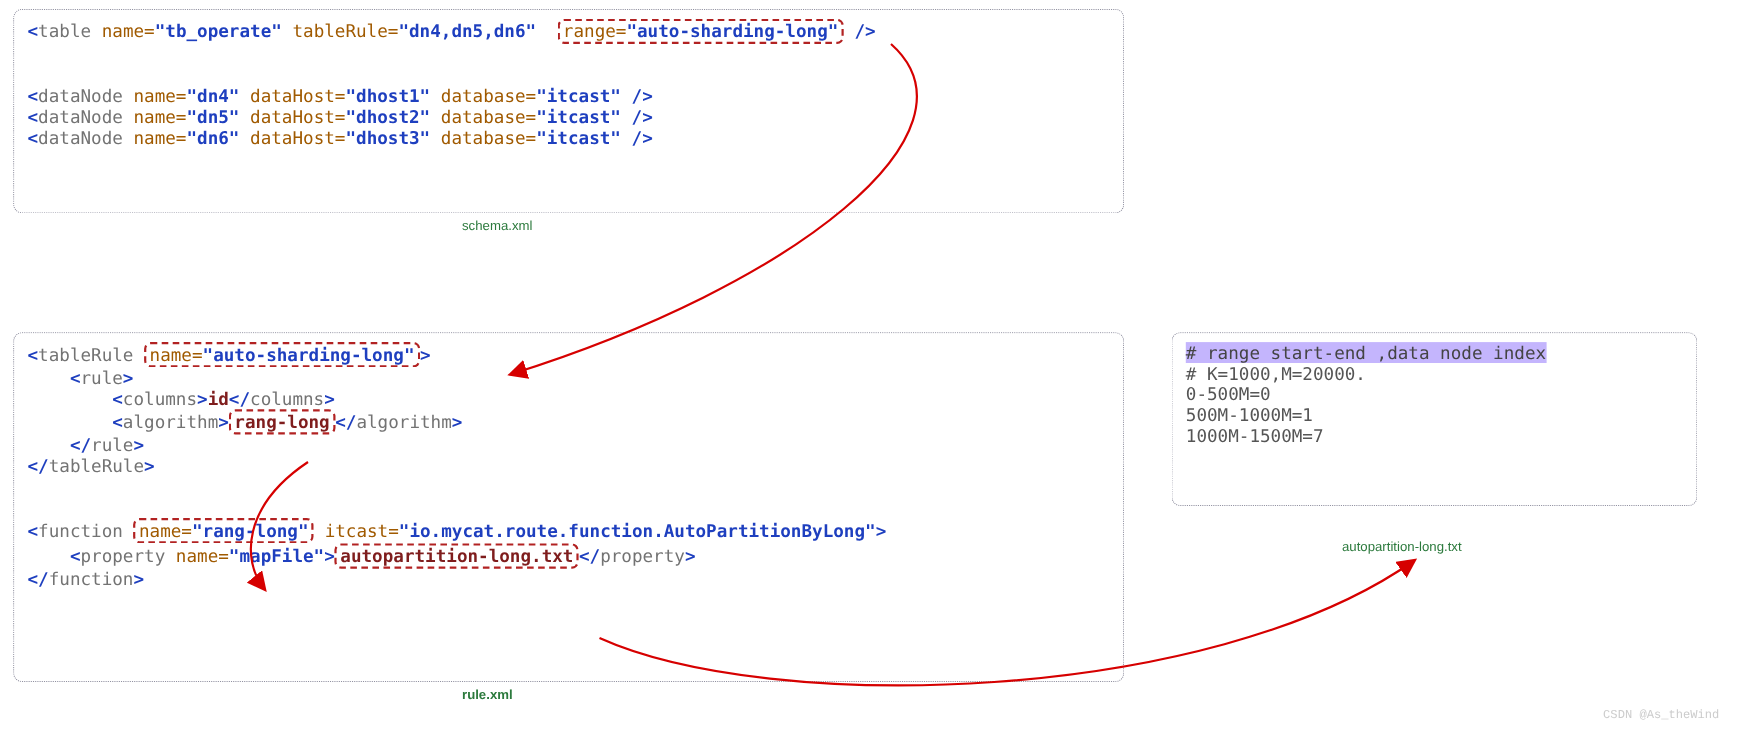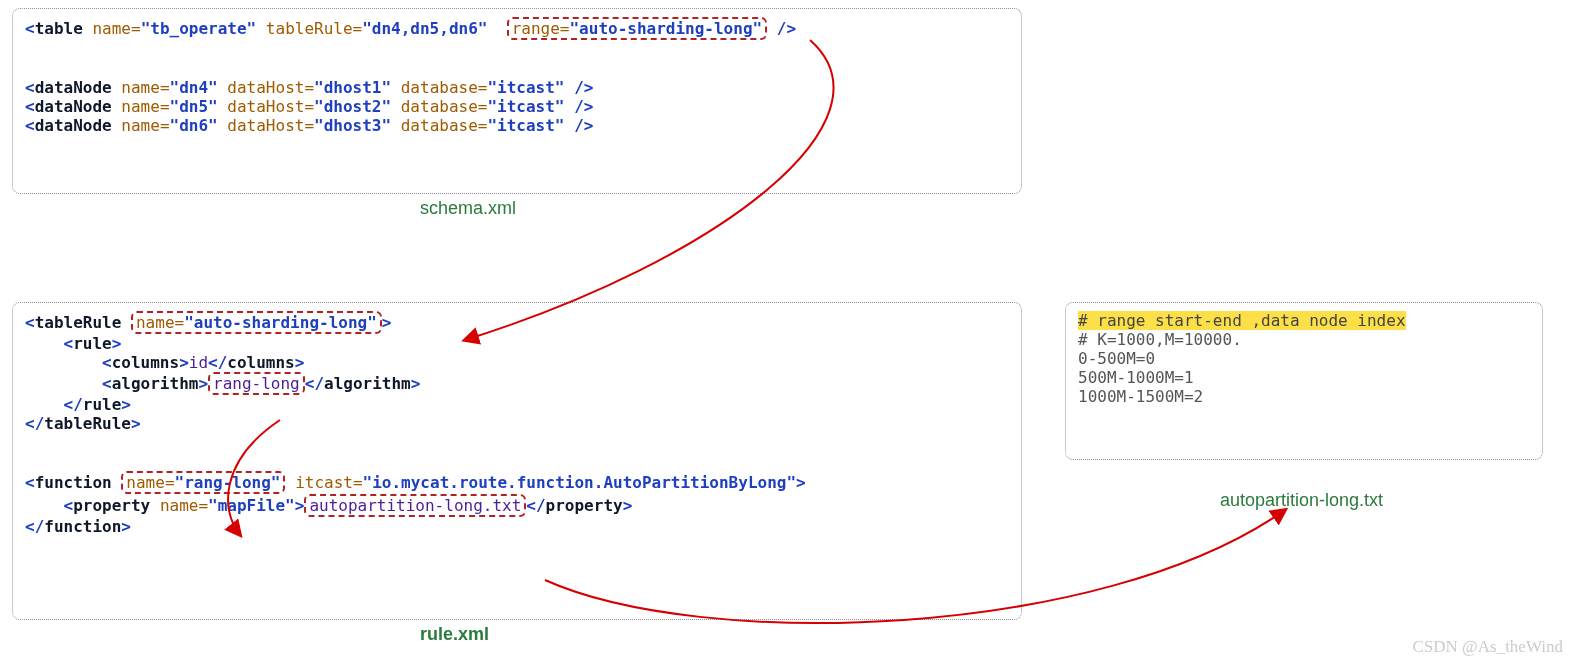--- a/index.html
+++ b/index.html
@@ -28,7 +28,7 @@
     font-size: 18px;
     position: absolute;
   }
-  .tag { color: #0f172a; font-weight: bold; }
+  .tag { color: #737373; font-weight: normal; }
   .attr { color: #a05a00; text-align: center; }
   .val { color: #1e3fbf; font-weight: bold; }
   .punct { color: #1e3fbf; font-weight: bold; }

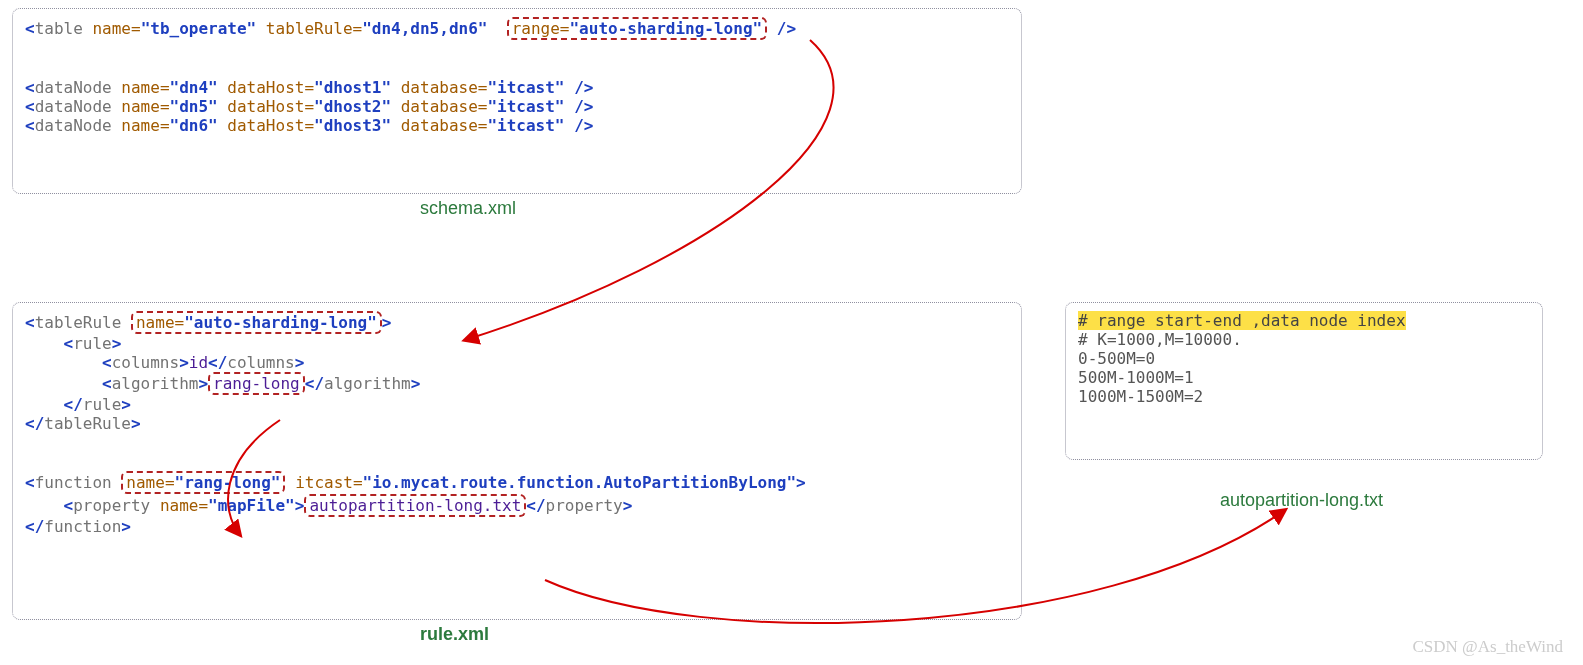--- a/index.html
+++ b/index.html
@@ -25,7 +25,7 @@
     text-align: center;
     color: #2c7a3d;
     font-family: Arial, sans-serif;
-    font-size: 18px;
+    font-size: 12px;
     position: absolute;
   }
   .tag { color: #737373; font-weight: normal; }

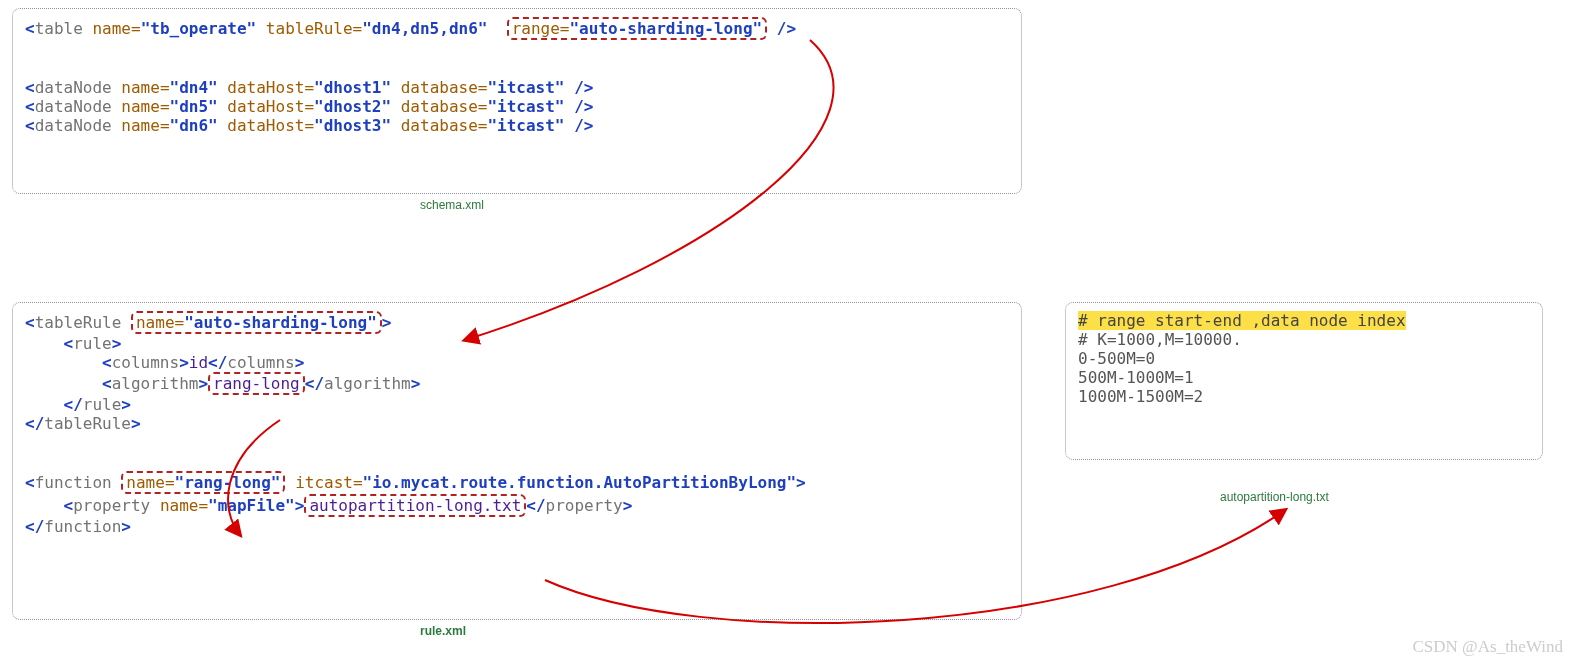--- a/index.html
+++ b/index.html
@@ -43,7 +43,7 @@
     color: #555;
   }
   #txtbox .comment-hl {
-    background: #fde047;
+    background: #c4b5fd;
     color: #444;
   }
   .watermark {

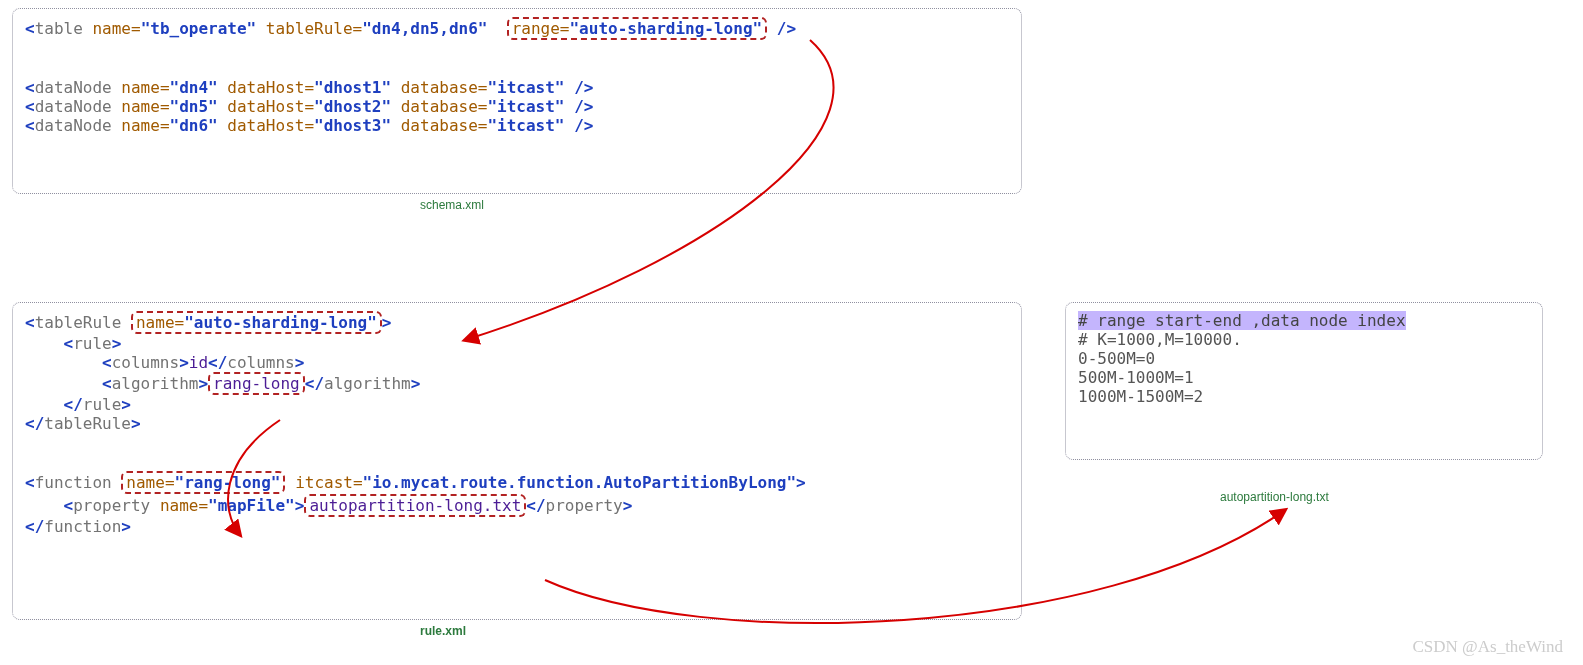--- a/index.html
+++ b/index.html
@@ -93,7 +93,7 @@
 
 <div class="box" id="txtbox" style="left:1065px; top:302px; width:478px; height:158px;">
 <pre><span class="comment-hl"># range start-end ,data node index</span>
-<span># K=1000,M=10000.</span>
+<span># K=1000,M=20000.</span>
 <span>0-500M=0</span>
 <span>500M-1000M=1</span>
 <span>1000M-1500M=2</span></pre>

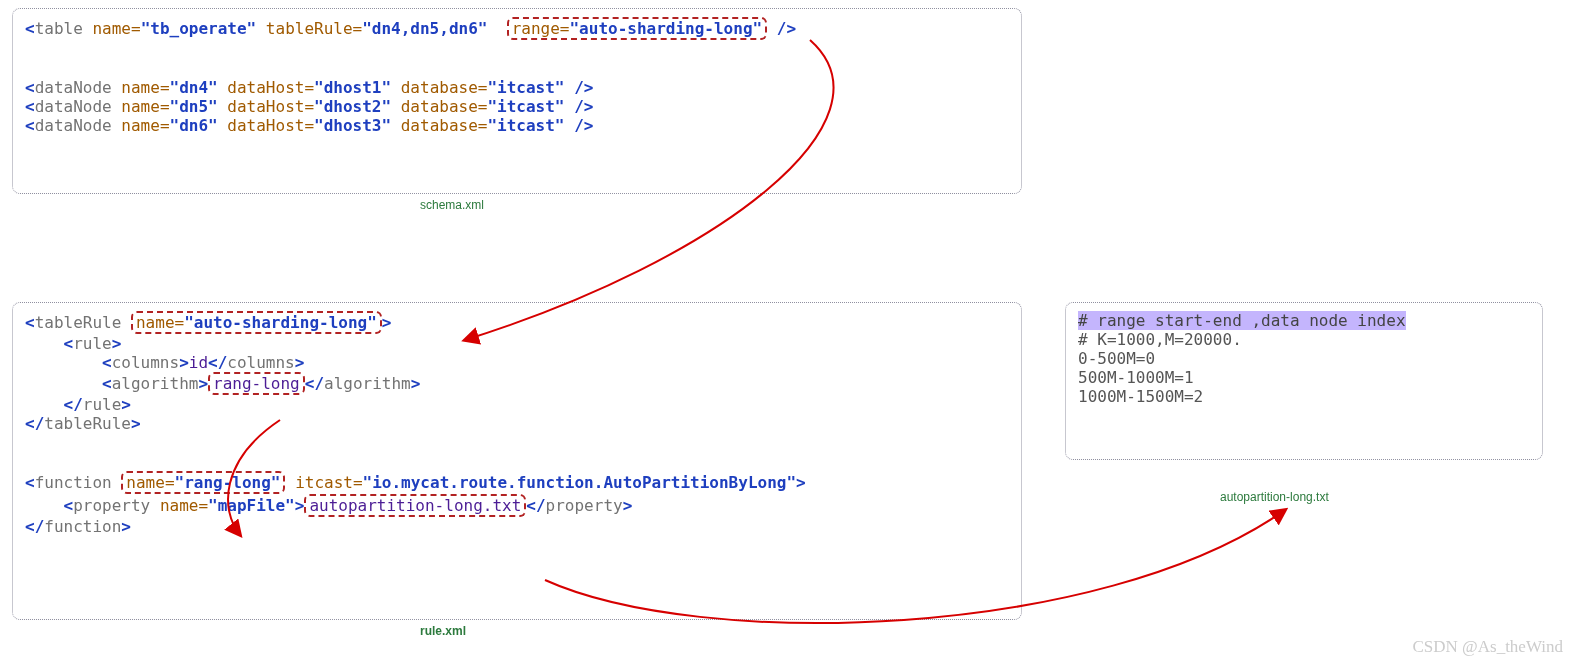--- a/index.html
+++ b/index.html
@@ -32,7 +32,7 @@
   .attr { color: #a05a00; text-align: center; }
   .val { color: #1e3fbf; font-weight: bold; }
   .punct { color: #1e3fbf; font-weight: bold; }
-  .txt { color: #4c1d95; font-weight: normal; }
+  .txt { color: #7f1d1d; font-weight: bold; }
   .hl-red {
     border: 2px dashed #b22222;
     border-radius: 6px;

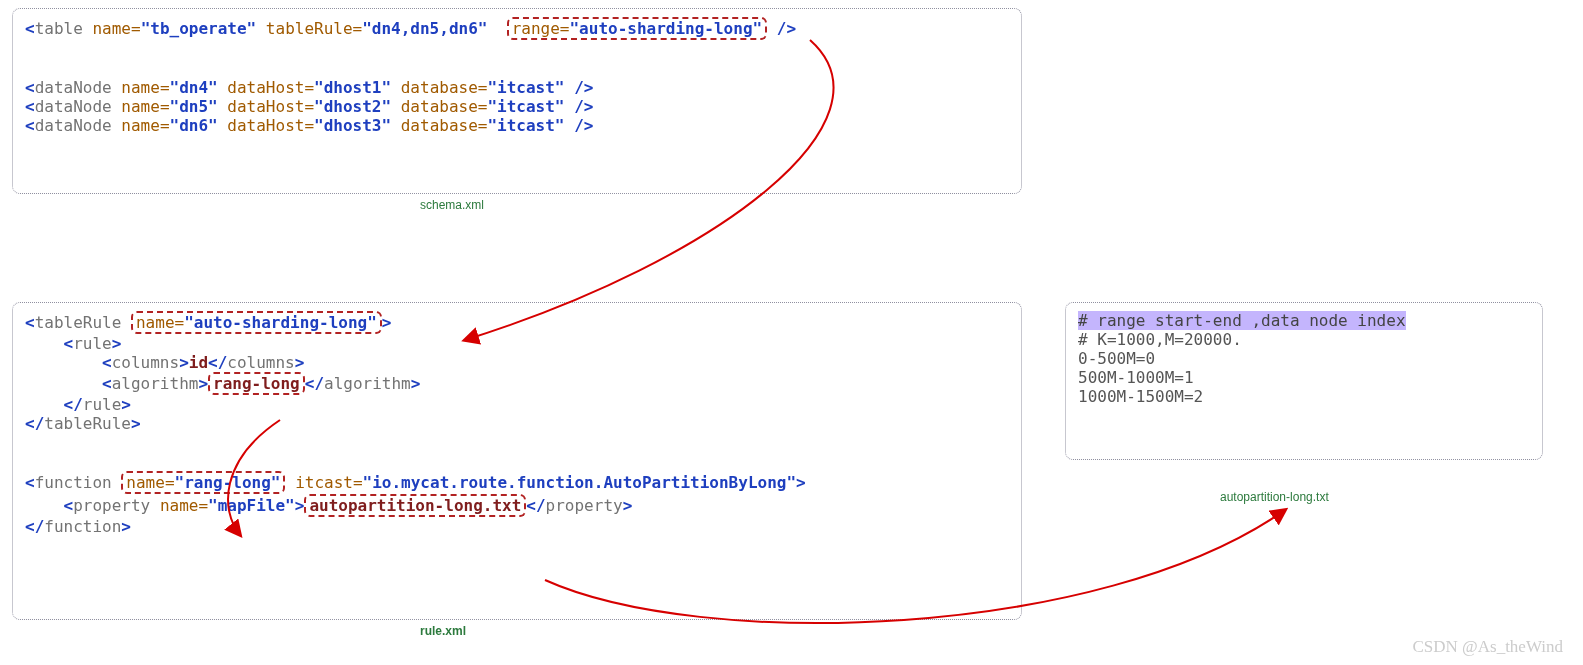--- a/index.html
+++ b/index.html
@@ -96,7 +96,7 @@
 <span># K=1000,M=20000.</span>
 <span>0-500M=0</span>
 <span>500M-1000M=1</span>
-<span>1000M-1500M=2</span></pre>
+<span>1000M-1500M=7</span></pre>
 </div>
 <div class="box-label" style="left:1220px; top:490px;">autopartition-long.txt</div>
 

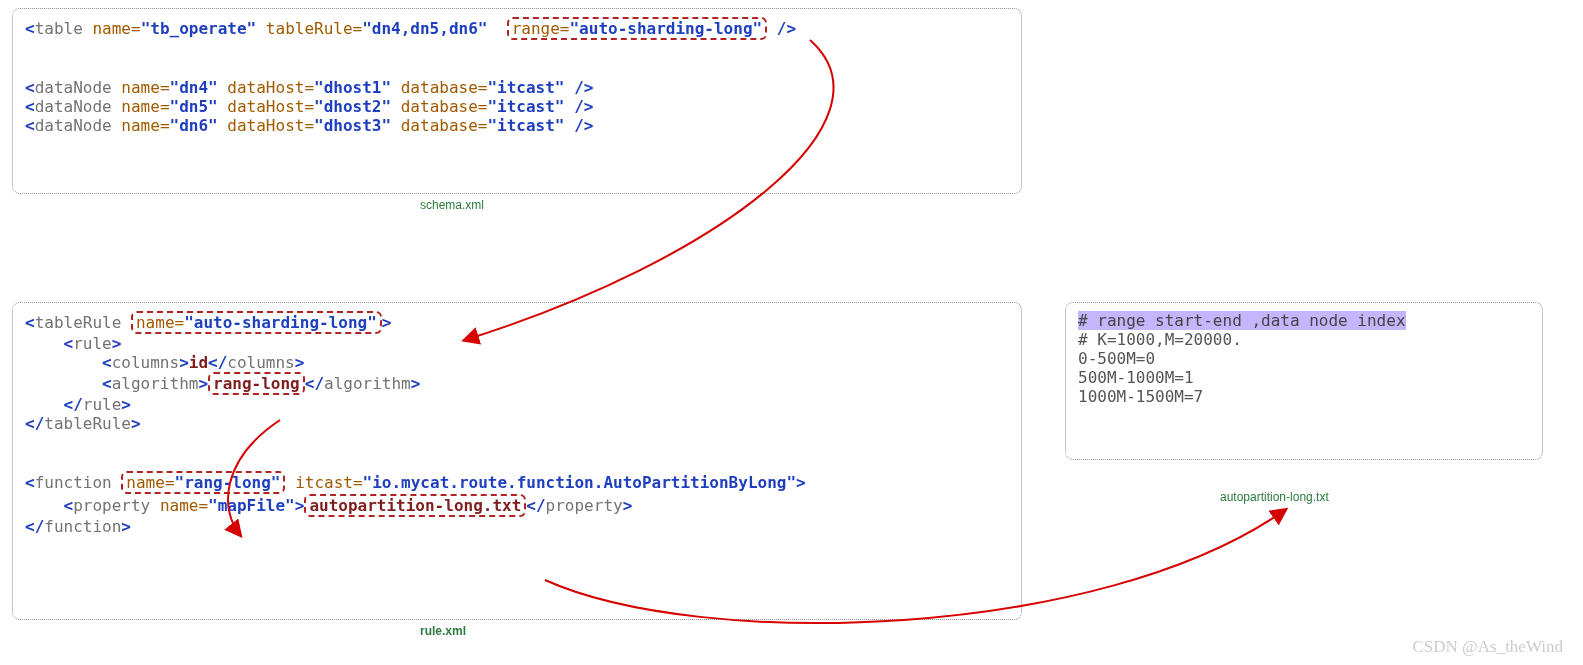--- a/index.html
+++ b/index.html
@@ -51,8 +51,8 @@
     right: 20px;
     bottom: 8px;
     color: #ccc;
-    font-family: Liberation Serif, serif;
-    font-size: 17px;
+    font-family: Liberation Mono, monospace;
+    font-size: 11px;
   }
   svg.arrows {
     position: absolute;

